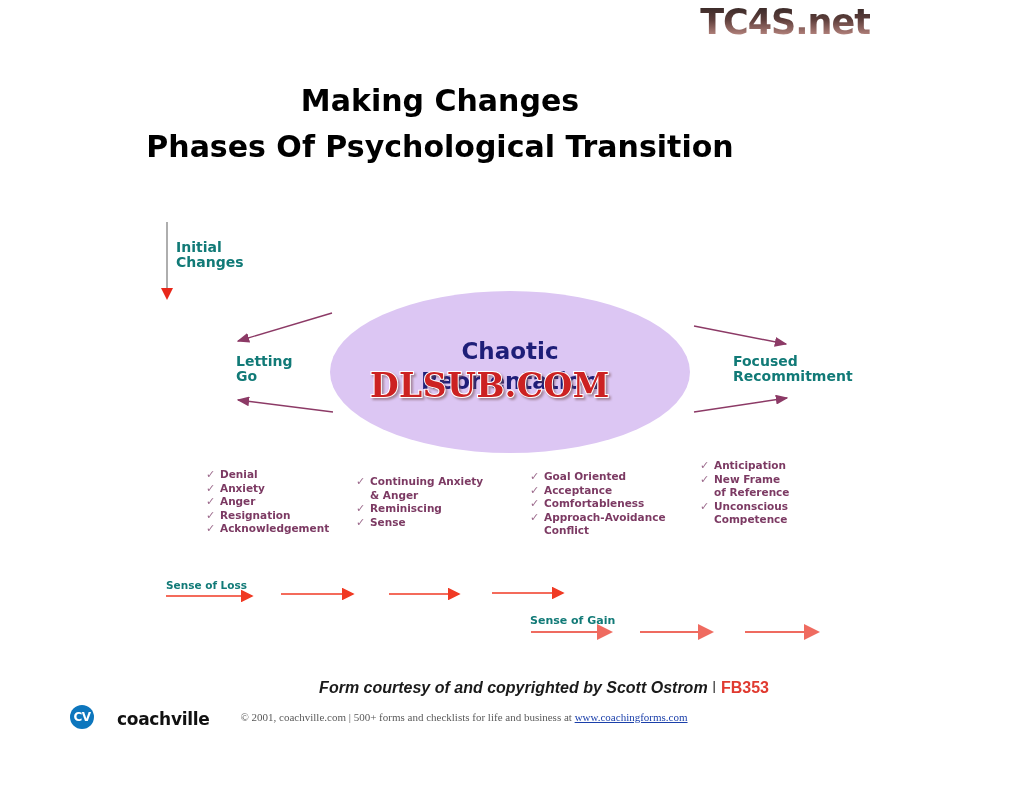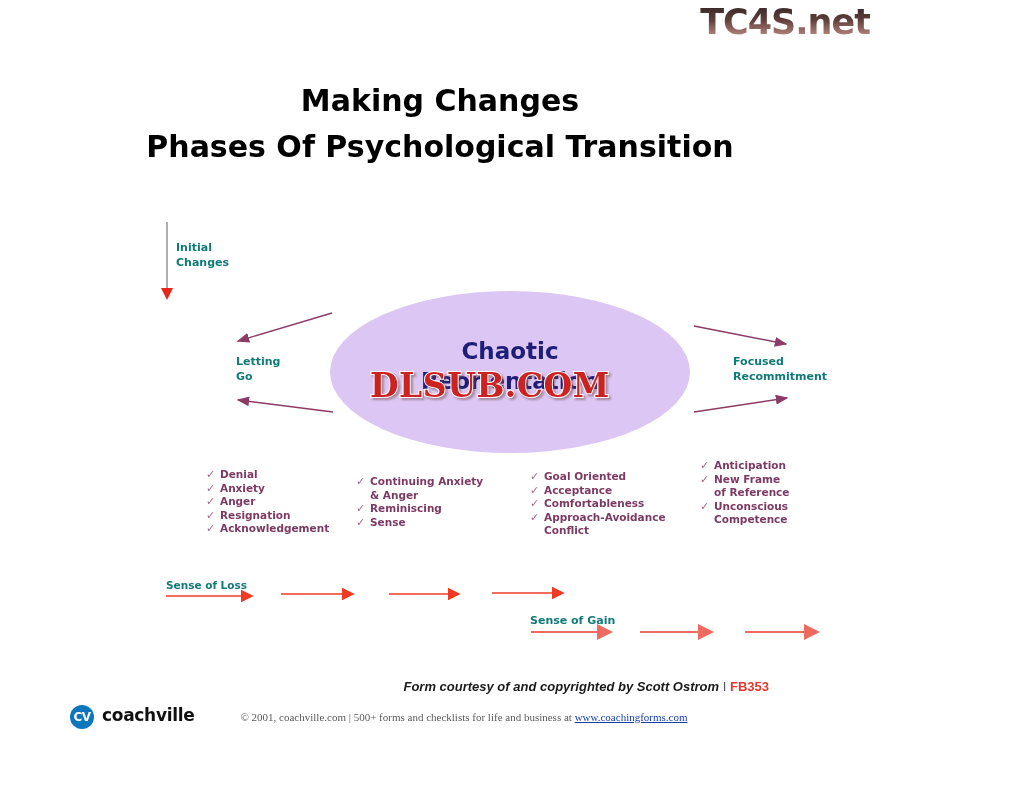--- a/index.html
+++ b/index.html
@@ -109,7 +109,7 @@
     color: #117a77;
     font-family: "DejaVu Sans", sans-serif;
     font-weight: bold;
-    font-size: 11px;
+    font-size: 14px;
     line-height: 15px;
     z-index: 12;
   }

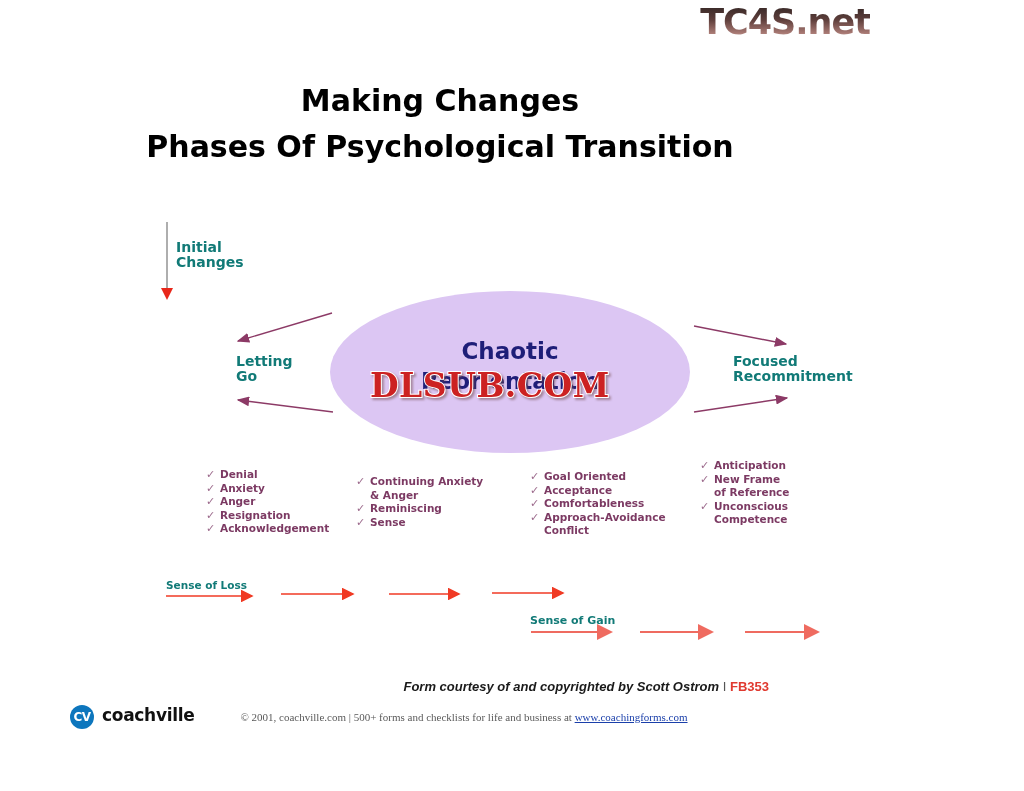--- a/index.html
+++ b/index.html
@@ -168,7 +168,7 @@
     font-family: "Liberation Sans", sans-serif;
     font-style: italic;
     font-weight: bold;
-    font-size: 13px;
+    font-size: 16px;
     color: #1a1a1a;
   }
   .credit .code { color: #e03a30; font-style: normal; }

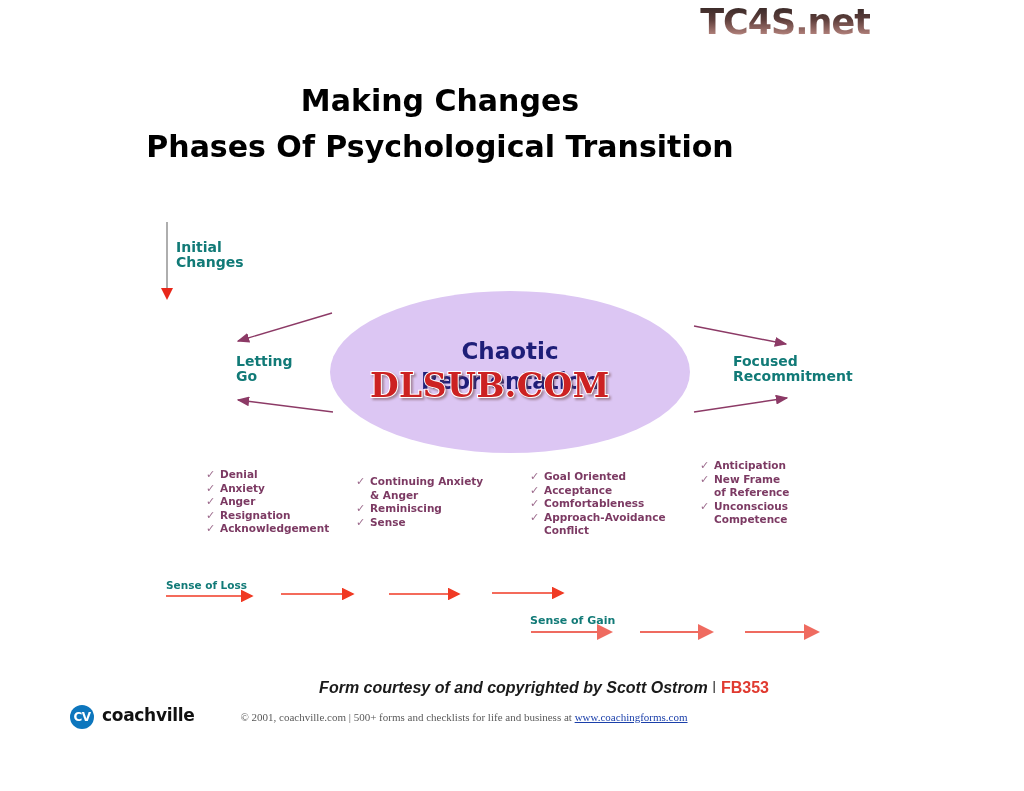--- a/index.html
+++ b/index.html
@@ -195,8 +195,8 @@
     left: 70px;
     top: 705px;
     display: flex;
-    align-items: flex-start;
-    gap: 8px;
+    align-items: flex-end;
+    gap: 23px;
   }
   .logo .badge {
     width: 24px;

